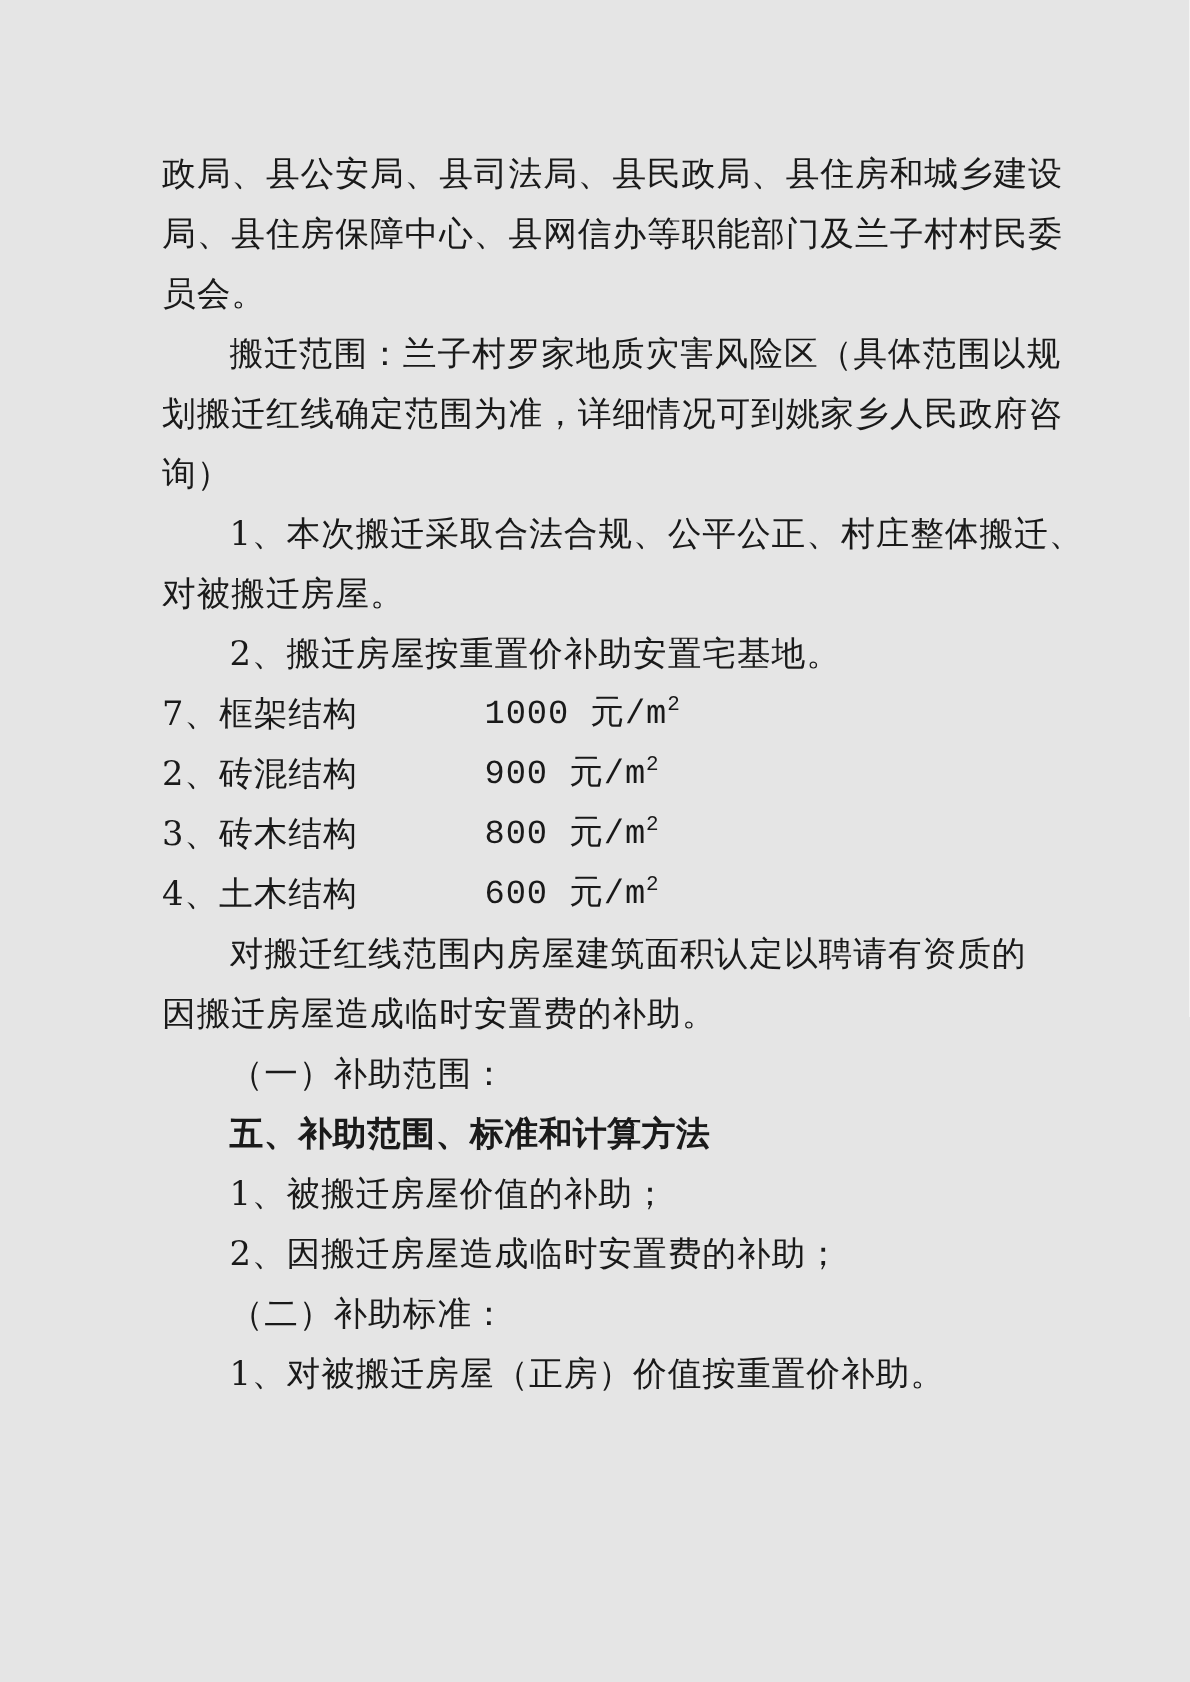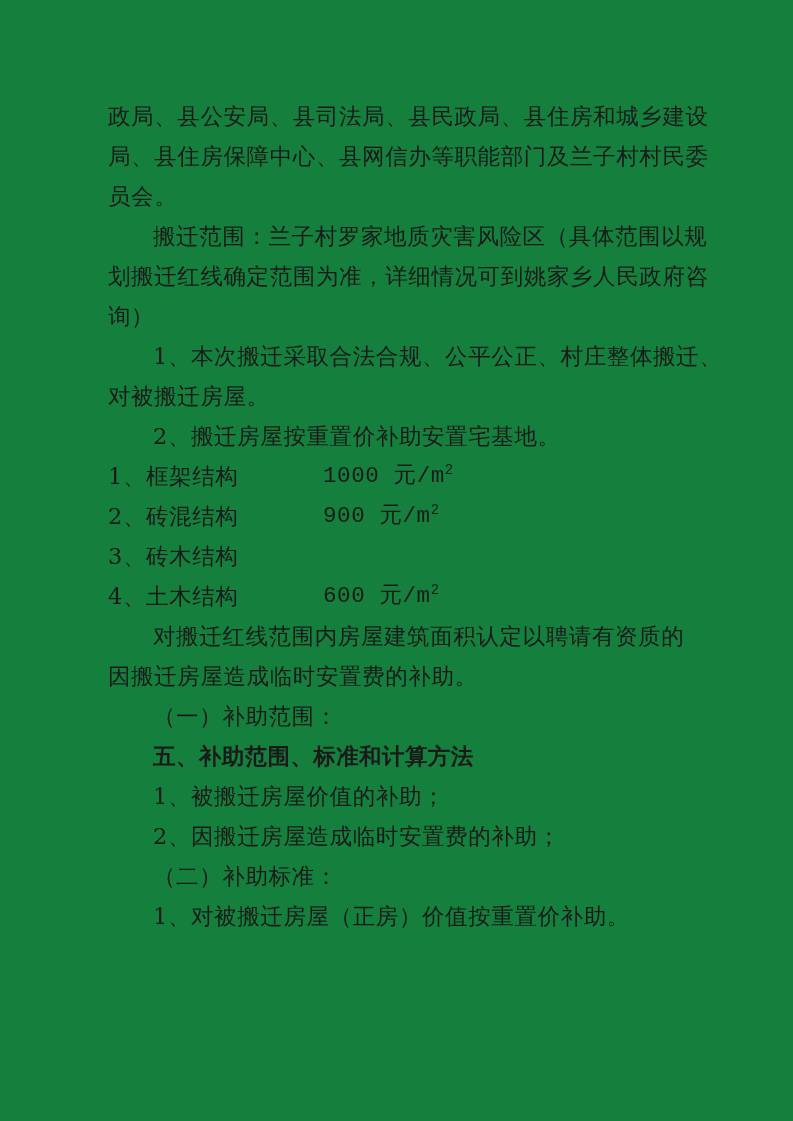--- a/index.html
+++ b/index.html
@@ -17,7 +17,7 @@
     position: relative;
     width: 793px;
     height: 1121px;
-    background: #15803d;
+    background: #e5e5e5;
     overflow: hidden;
   }
   .content {

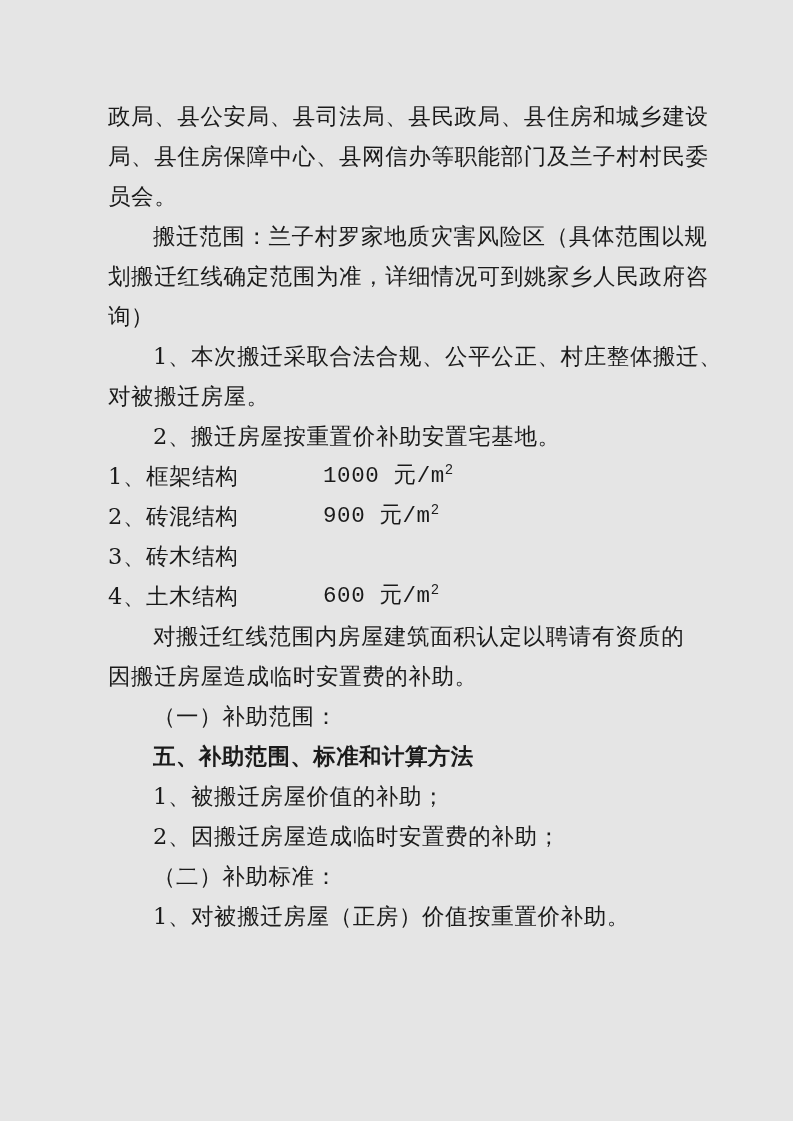--- a/index.html
+++ b/index.html
@@ -82,7 +82,7 @@
     <div class="line indent">2、搬迁房屋按重置价补助安置宅基地。</div>
 
     <div class="price-row">
-      <span class="label">1、框架结构</span>
+      <span class="label">7、框架结构</span>
       <span class="value"><span>1000</span> <span>元/m</span><sup>2</sup></span>
     </div>
     <div class="price-row">

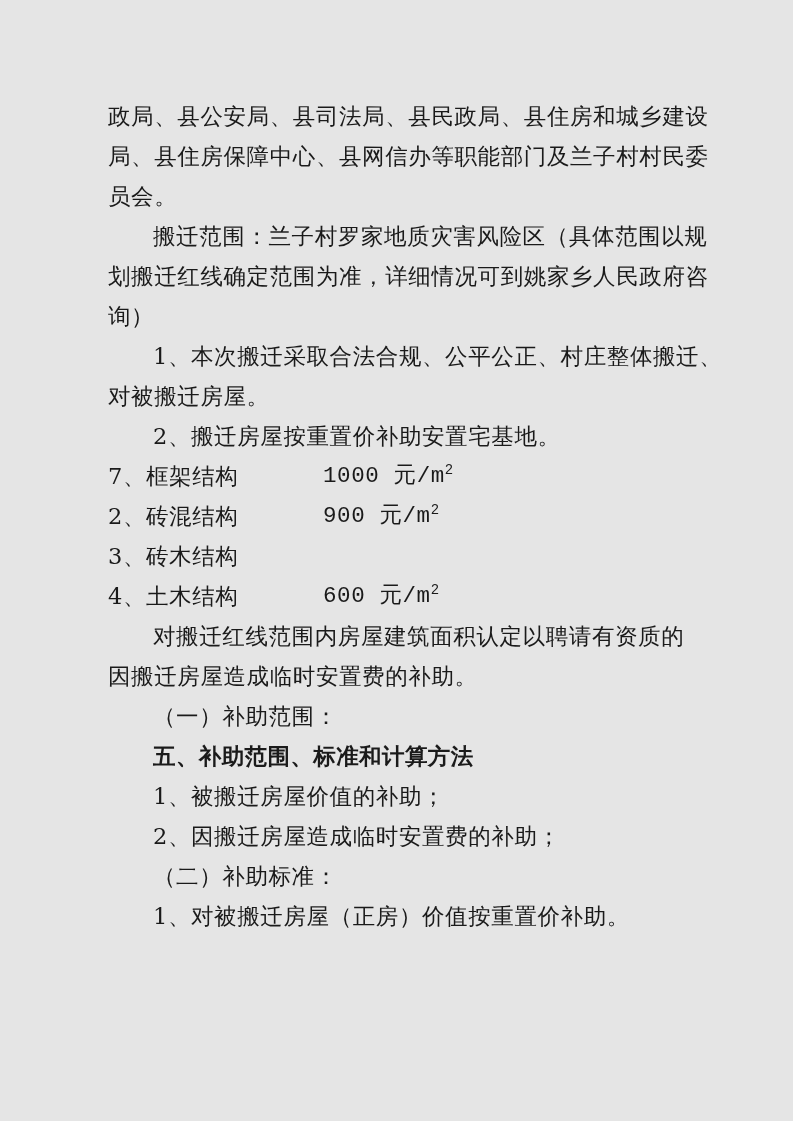--- a/index.html
+++ b/index.html
@@ -91,6 +91,7 @@
     </div>
     <div class="price-row">
       <span class="label">3、砖木结构</span>
+      <span class="value"><span>800</span> <span>元/m</span><sup>2</sup></span>
     </div>
     <div class="price-row">
       <span class="label">4、土木结构</span>

